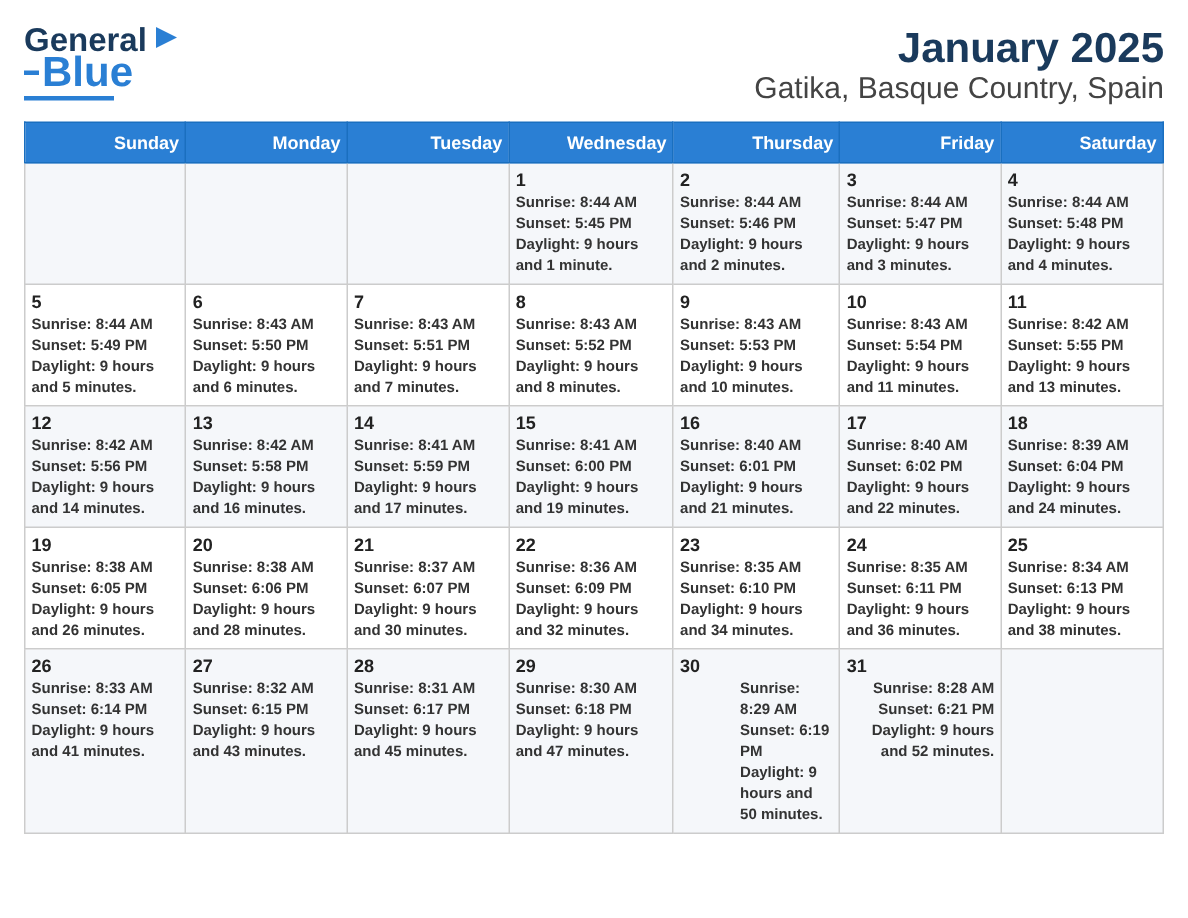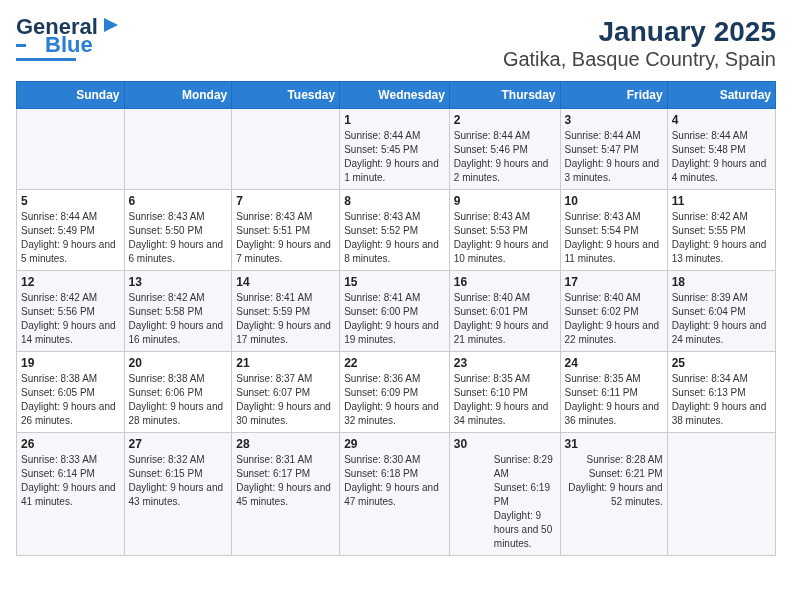--- a/index.html
+++ b/index.html
@@ -101,7 +101,7 @@
     </div>
     <div style="display:flex;align-items:center;margin-top:-4px;">
       <div style="width:10px;height:3px;background:#2a7fd4;margin-right:0;"></div>
-      <span class="logo-text" style="color:#2a7fd4;font-size:22px;margin-left:19px;">Blue</span>
+      <span class="logo-text" style="color:#2a7fd4;font-size:28px;margin-left:2px;">Blue</span>
     </div>
     <div class="logo-line"></div>
   </div>

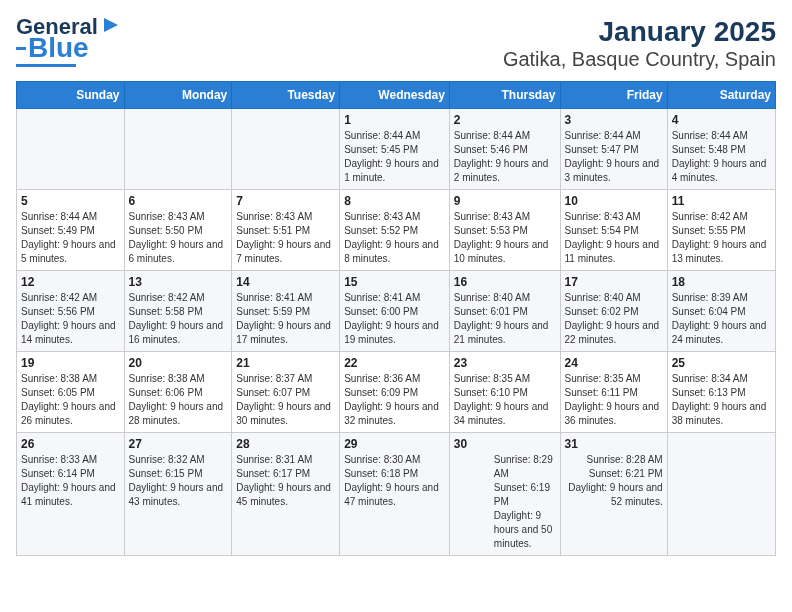--- a/index.html
+++ b/index.html
@@ -82,6 +82,7 @@
       font-size: 10px;
       color: #333;
       line-height: 1.4;
+      font-weight: bold;
     }
     .empty { background: #fff !important; }
     tbody tr:nth-child(odd) td.empty { background: #f5f7fa !important; }

